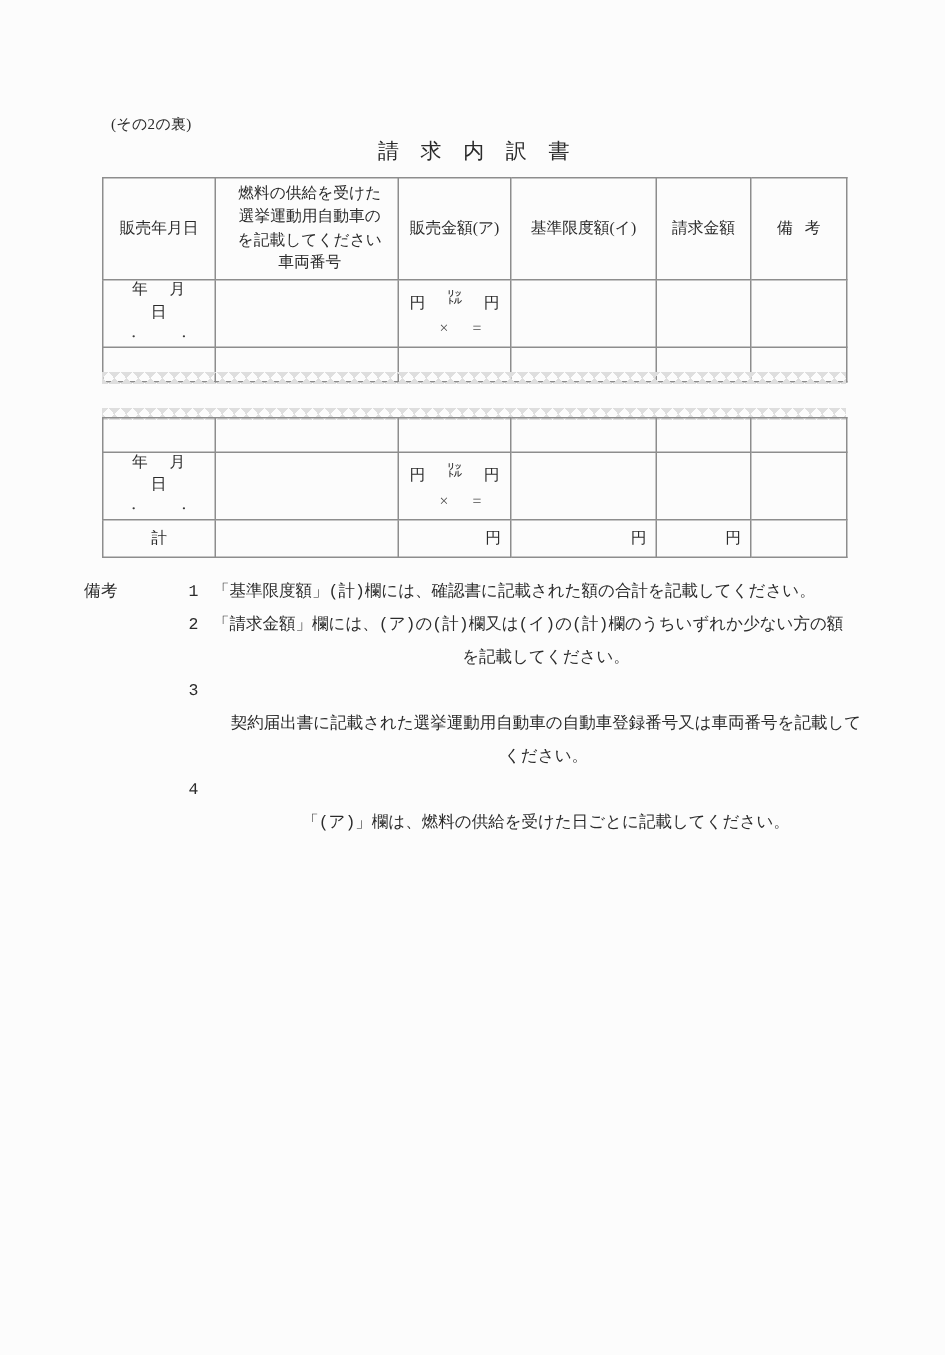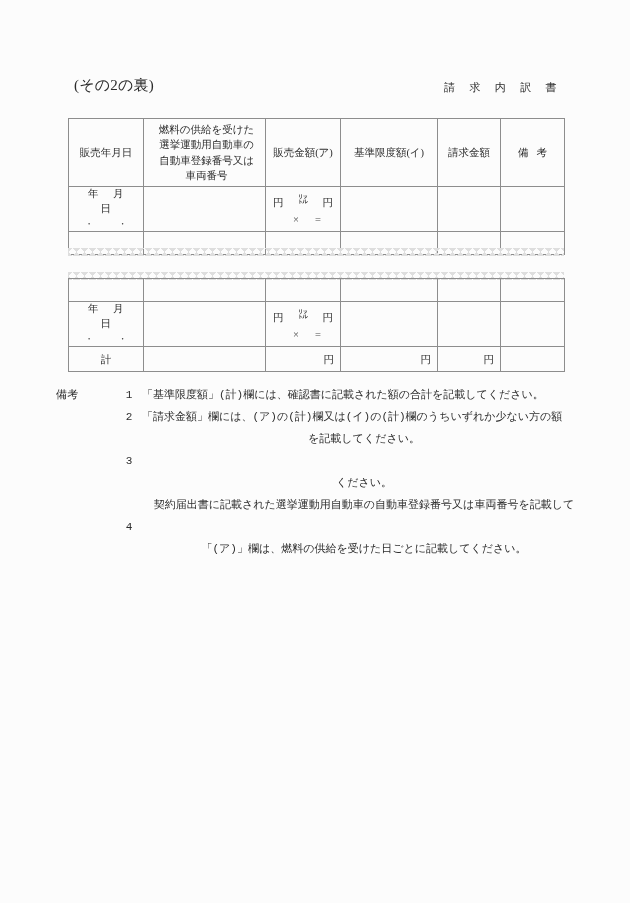--- a/index.html
+++ b/index.html
@@ -28,7 +28,7 @@
     position: absolute;
     left: 74px;
     top: 76px;
-    font-size: 15px;
+    font-size: 10px;
     letter-spacing: 0.2px;
     white-space: nowrap;
   }

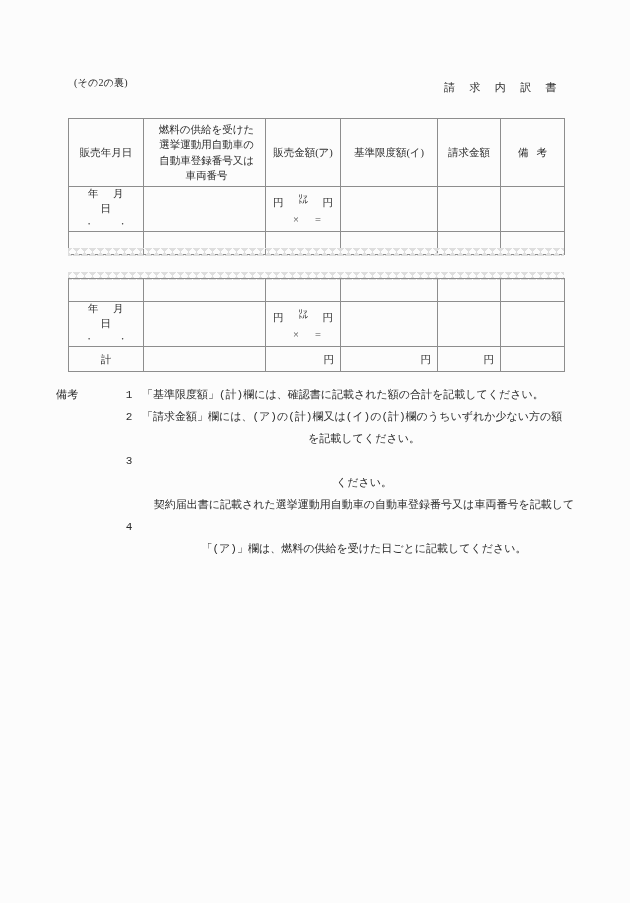--- a/index.html
+++ b/index.html
@@ -37,10 +37,10 @@
   .doc-title {
     position: absolute;
     left: 68px;
-    top: 80px;
+    top: 92px;
     width: 496px;
-    text-align: right;
-    font-size: 11px;
+    text-align: center;
+    font-size: 14px;
     letter-spacing: 0.4px;
     white-space: nowrap;
   }

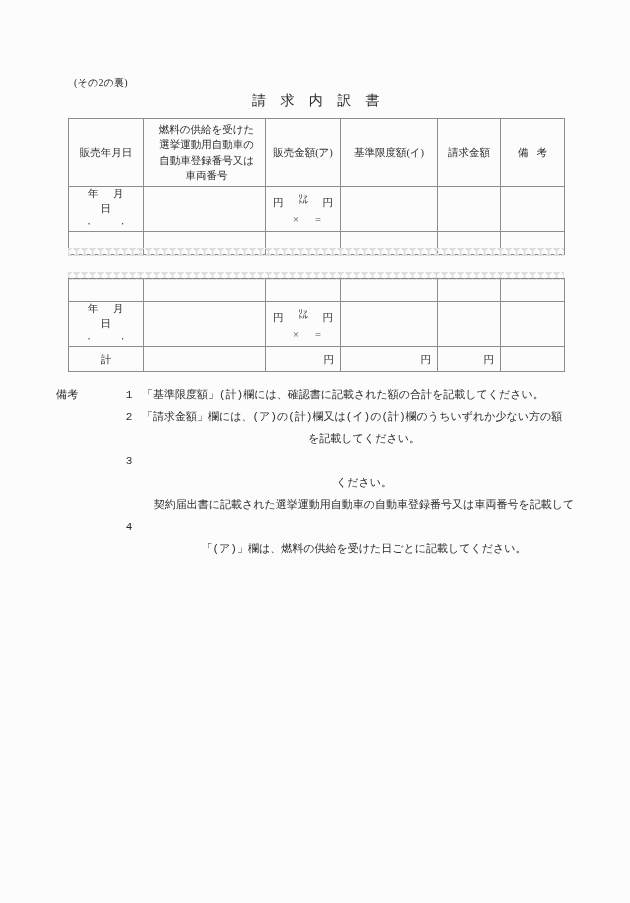--- a/index.html
+++ b/index.html
@@ -243,7 +243,7 @@
         <td class="hdr-vehicle">
           <div>燃料の供給を受けた</div>
           <div>選挙運動用自動車の</div>
-          <div>自動車登録番号又は</div>
+          <div>を記載してください</div>
           <div>車両番号</div>
         </td>
         <td>販売金額(ア)</td>

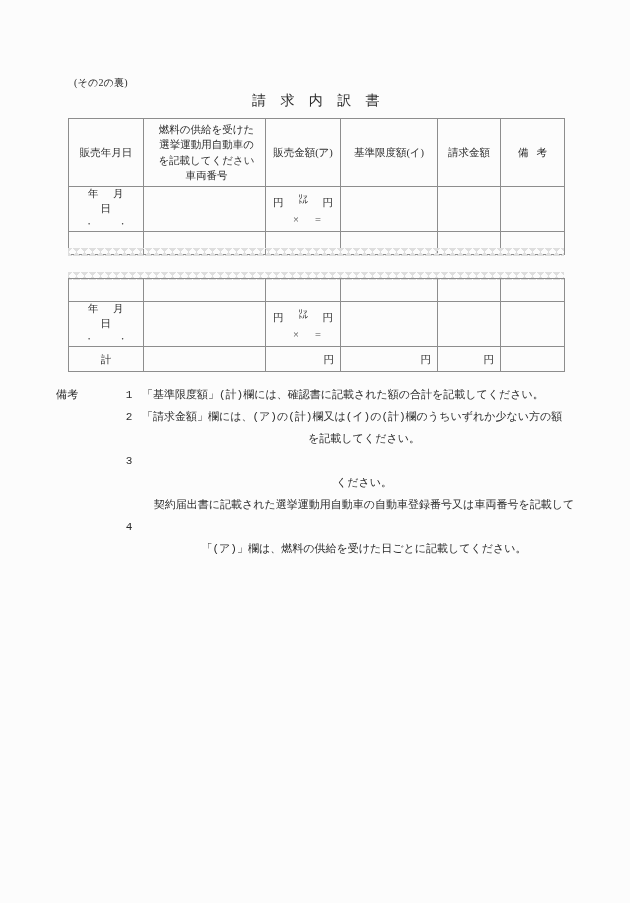--- a/index.html
+++ b/index.html
@@ -360,8 +360,8 @@
       <div class="note-row note-indent-1">
         <span class="note-num">3</span>
       </div>
+      <div class="note-cont">契約届出書に記載された選挙運動用自動車の自動車登録番号又は車両番号を記載して</div>
       <div class="note-cont">ください。</div>
-      <div class="note-cont">契約届出書に記載された選挙運動用自動車の自動車登録番号又は車両番号を記載して</div>
     </div>
 
     <div class="note">

